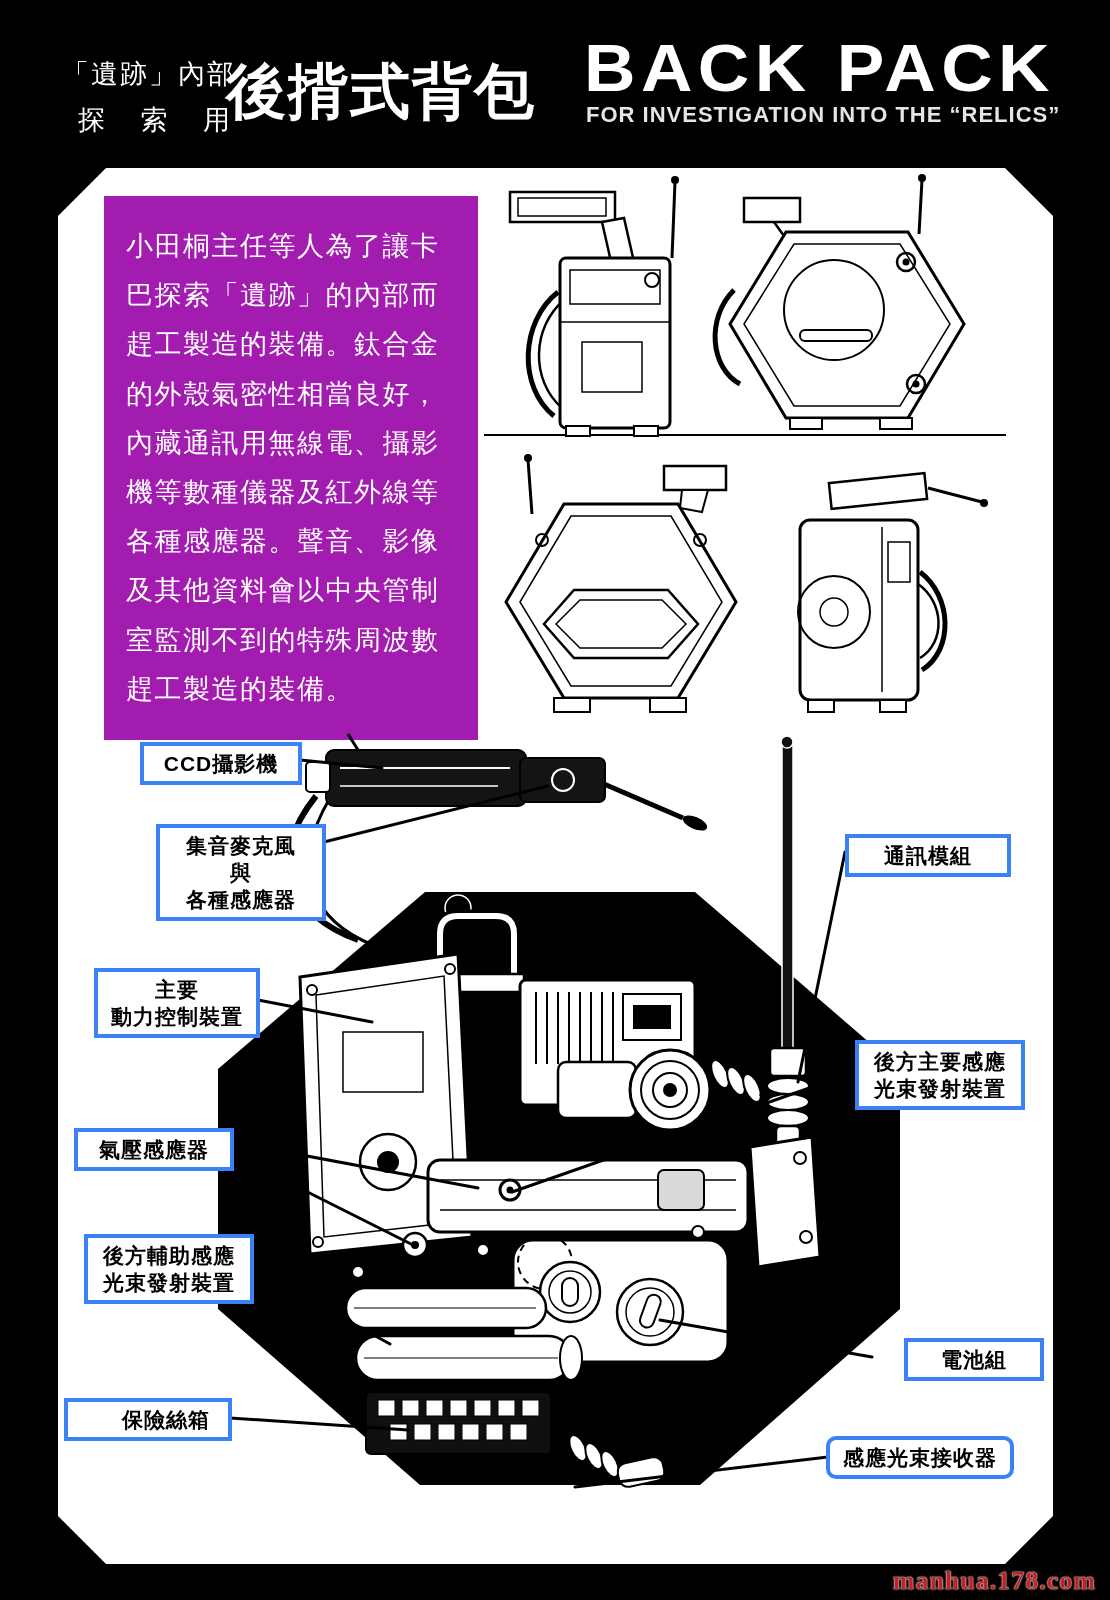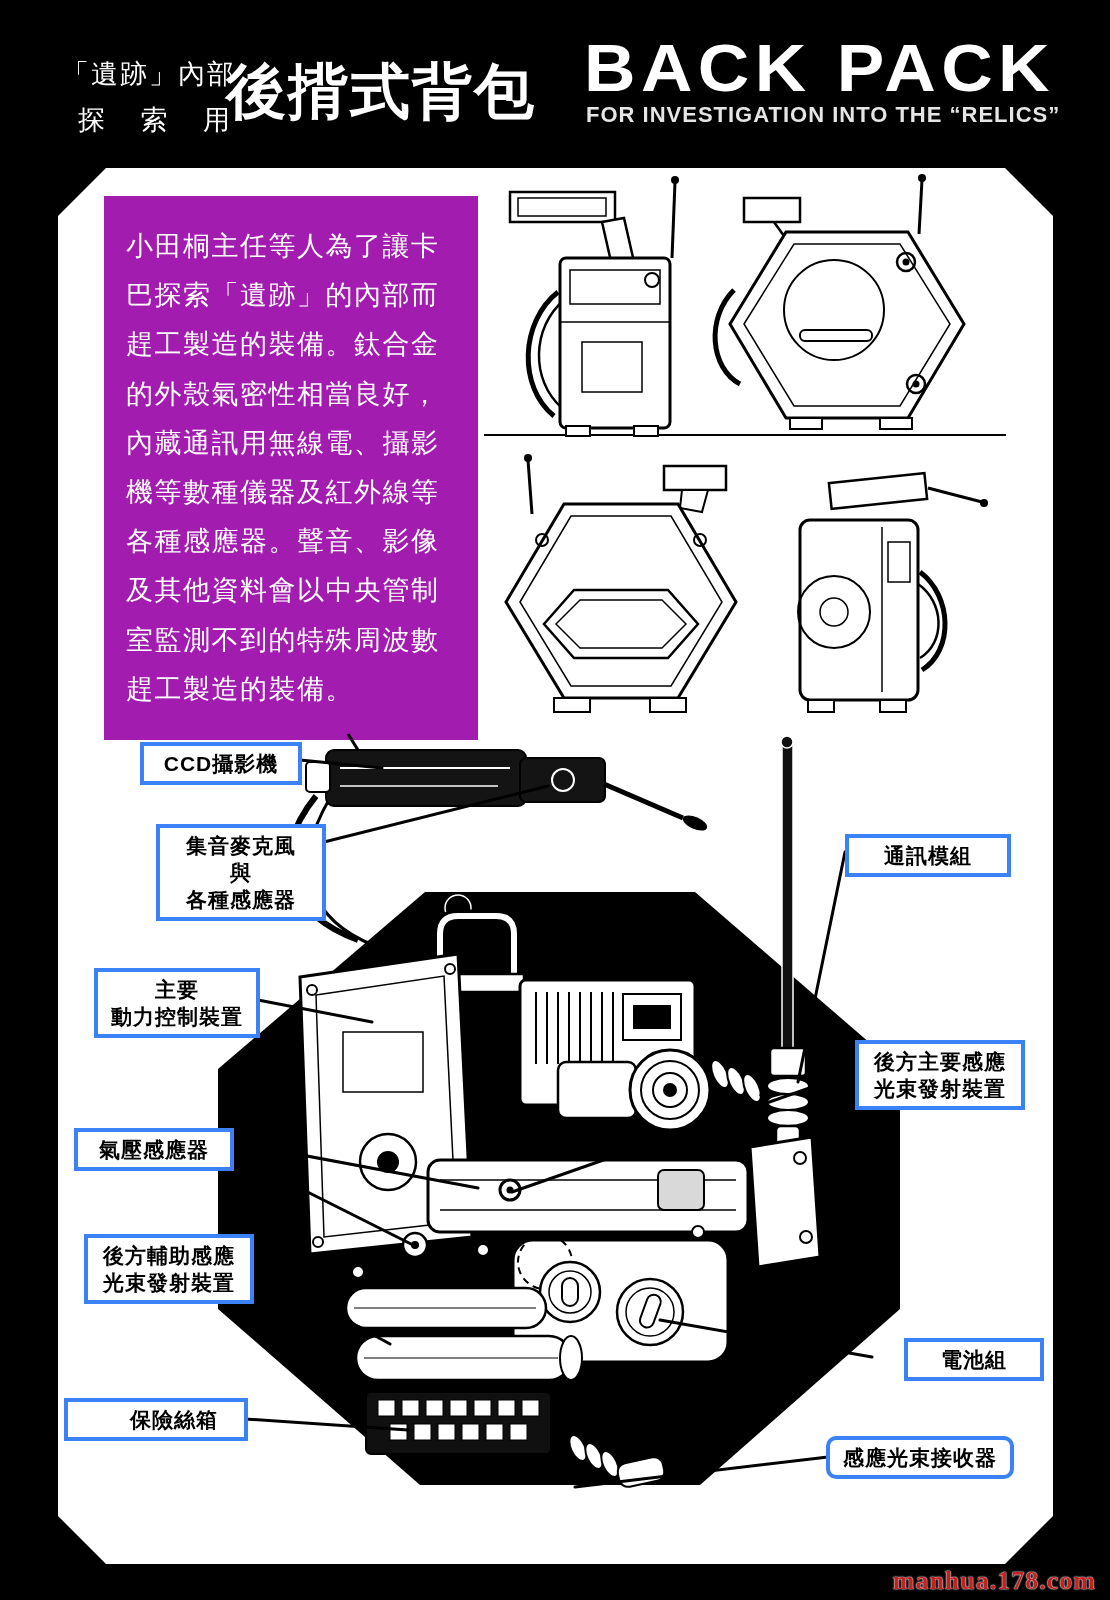--- a/index.html
+++ b/index.html
@@ -361,7 +361,7 @@
     <div class="label-line">電池組</div>
   </div>
 
-  <div class="label" style="left:64px; top:1398px; width:184px;padding-left:42px;">
+  <div class="label" style="left:64px; top:1398px; width:168px;padding-left:42px;">
     <div class="label-line">保險絲箱</div>
   </div>
 

